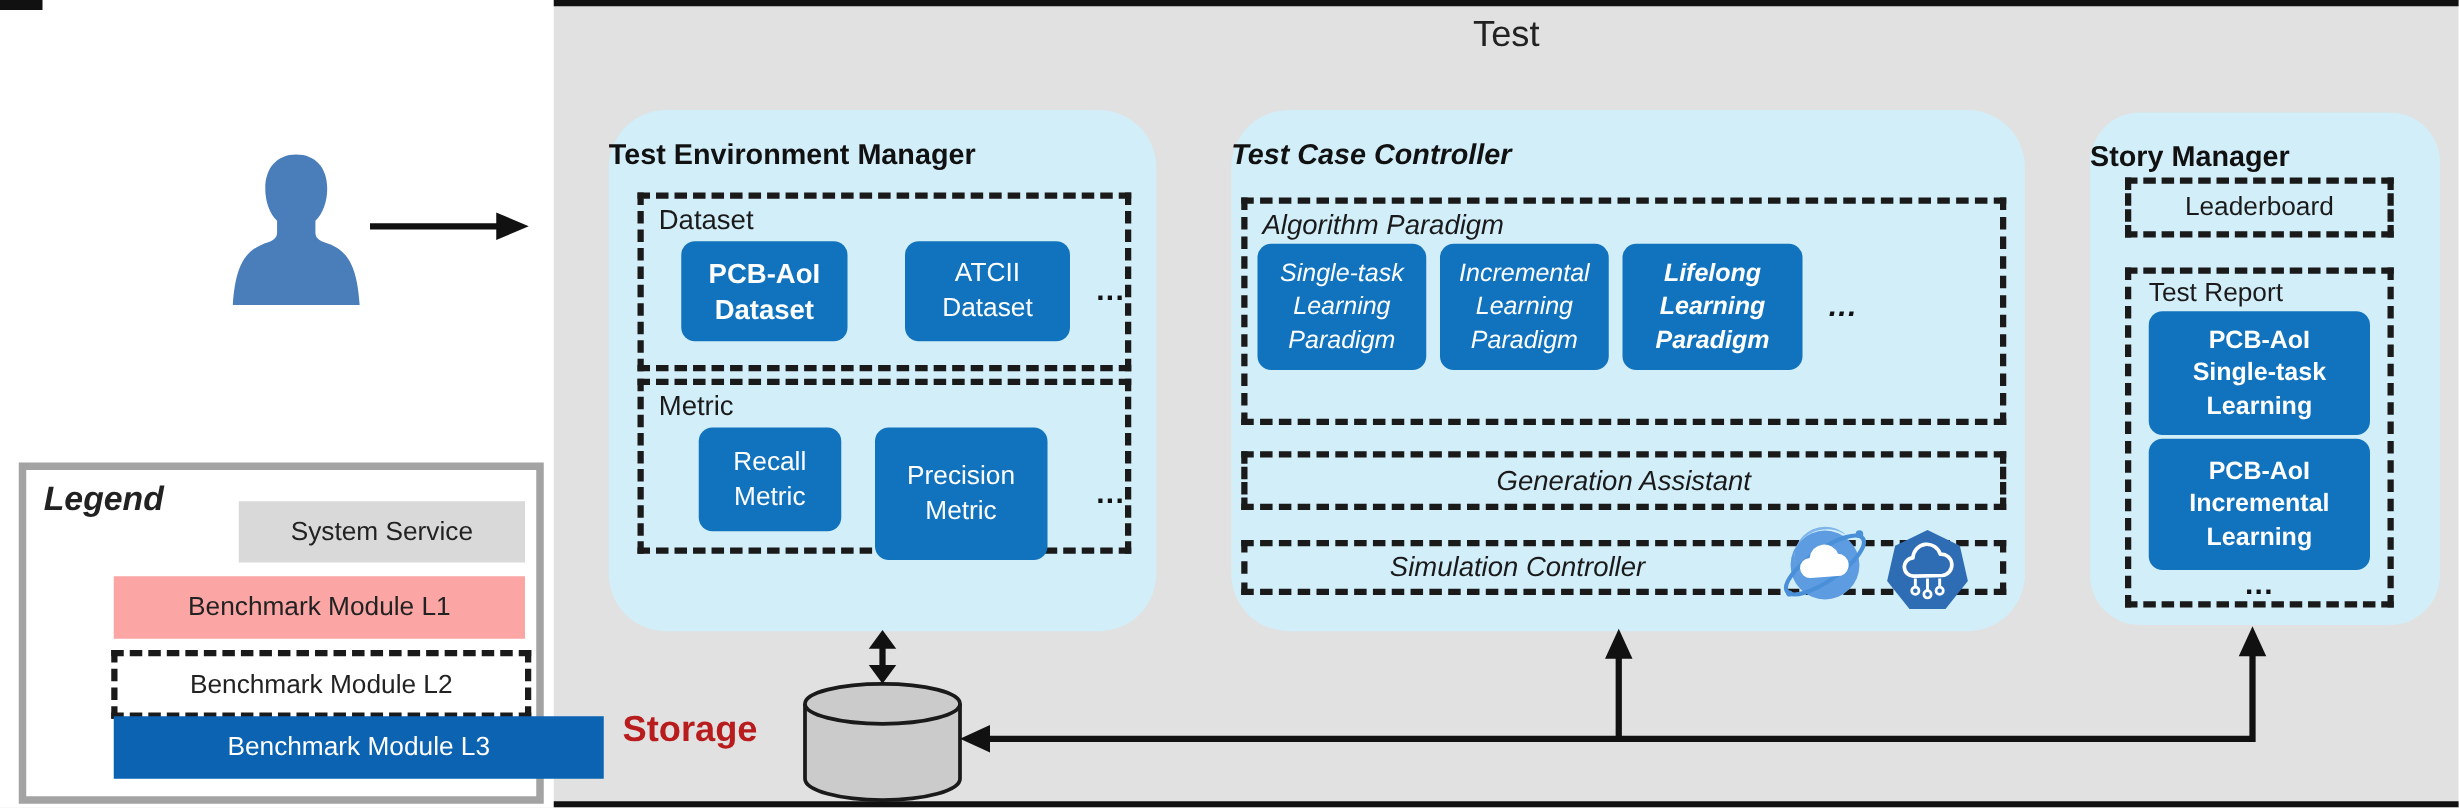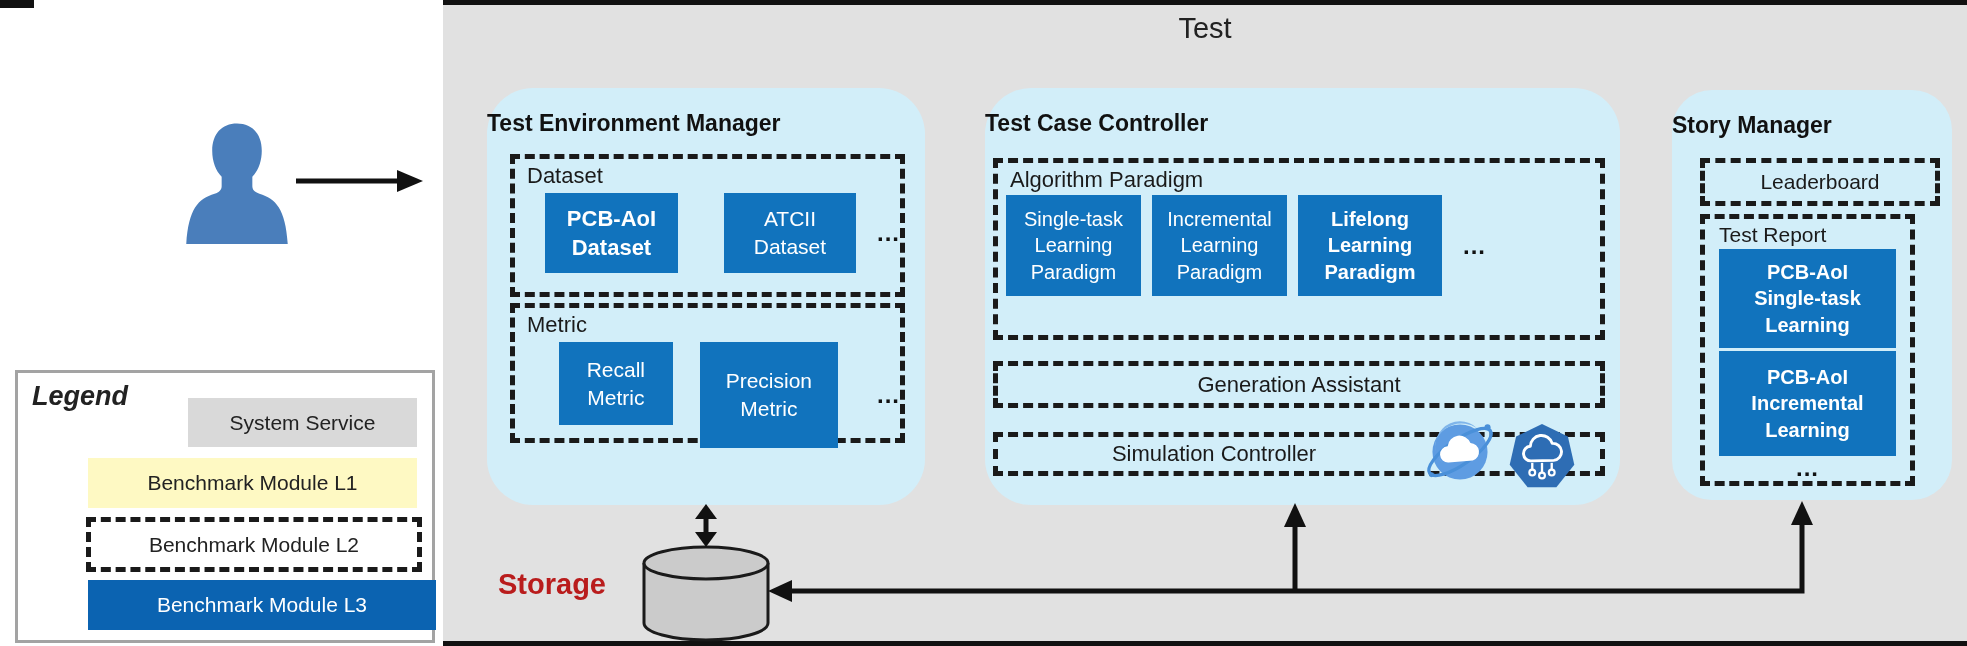--- a/index.html
+++ b/index.html
@@ -60,7 +60,7 @@
   .tem-row .ellipsis { margin-left: 12px; }
 
   
-  .tcc { left: 985px; top: 88px; width: 635px; height: 417px; }
+  .tcc { left: 985px; top: 88px; width: 635px; height: 417px; font-style: italic; }
   .tcc .container-title { top: 22px; }
   .tcc-ap { left: 8px; top: 70px; width: 612px; height: 182px; }
   .tcc-ap-row { display: flex; gap: 11px; margin: 2px 0 0 8px; }

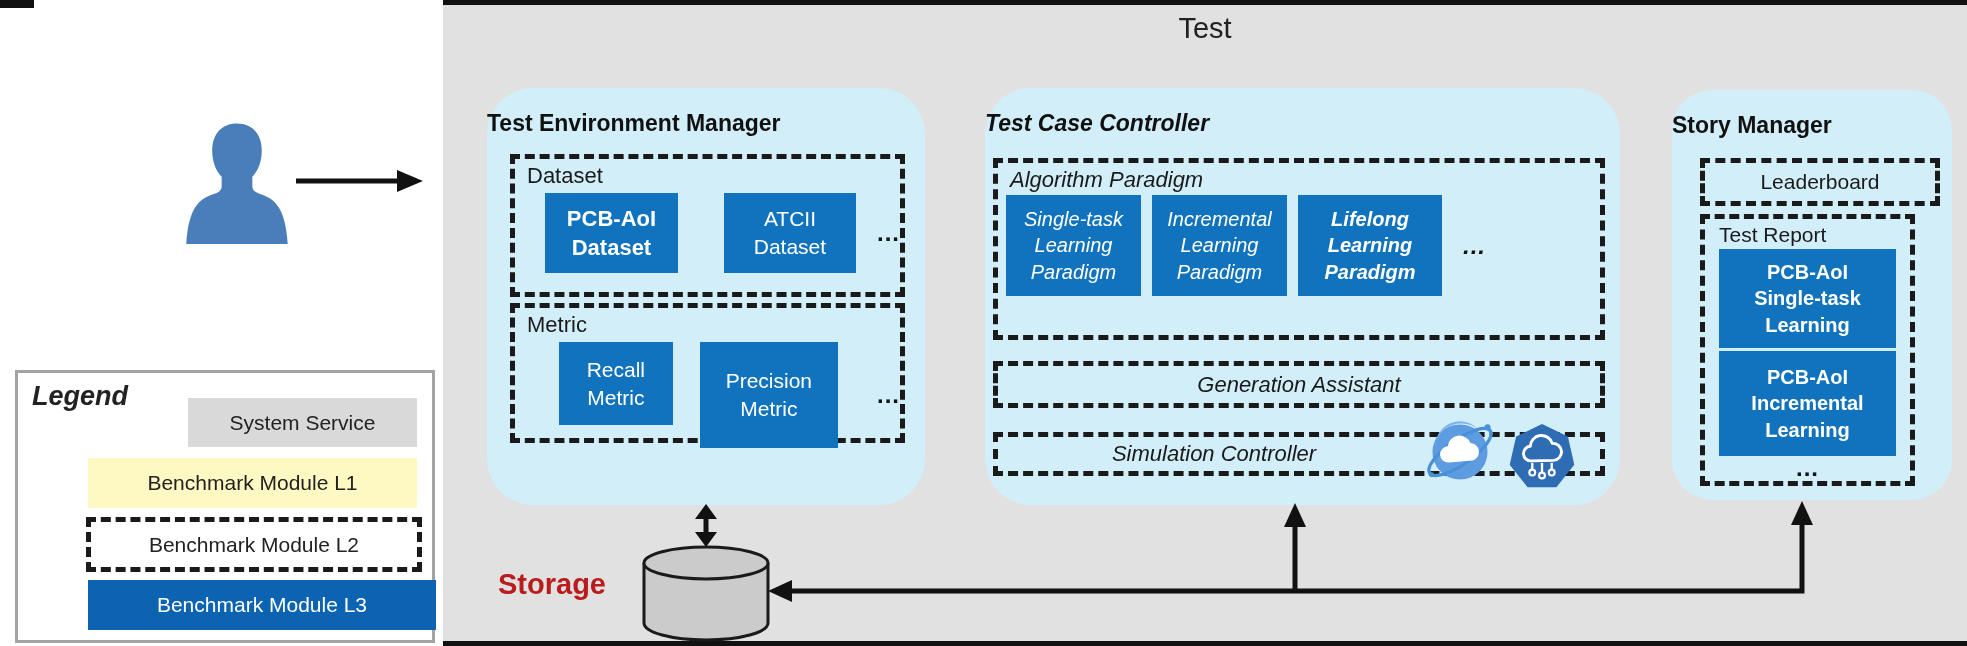--- a/index.html
+++ b/index.html
@@ -78,7 +78,7 @@
   
   .sm { left: 1672px; top: 90px; width: 280px; height: 410px; border-radius: 40px; }
   .sm .container-title { top: 22px; }
-  .sm-leaderboard { left: 28px; top: 68px; width: 240px; height: 48px;
+  .sm-leaderboard { left: 28px; top: 52px; width: 215px; height: 48px;
     display: flex; align-items: center; justify-content: center; font-size: 21px; }
   .sm-report { left: 28px; top: 124px; width: 215px; height: 272px; }
   .sm-report .sub-label { padding-left: 14px; font-size: 21px; }

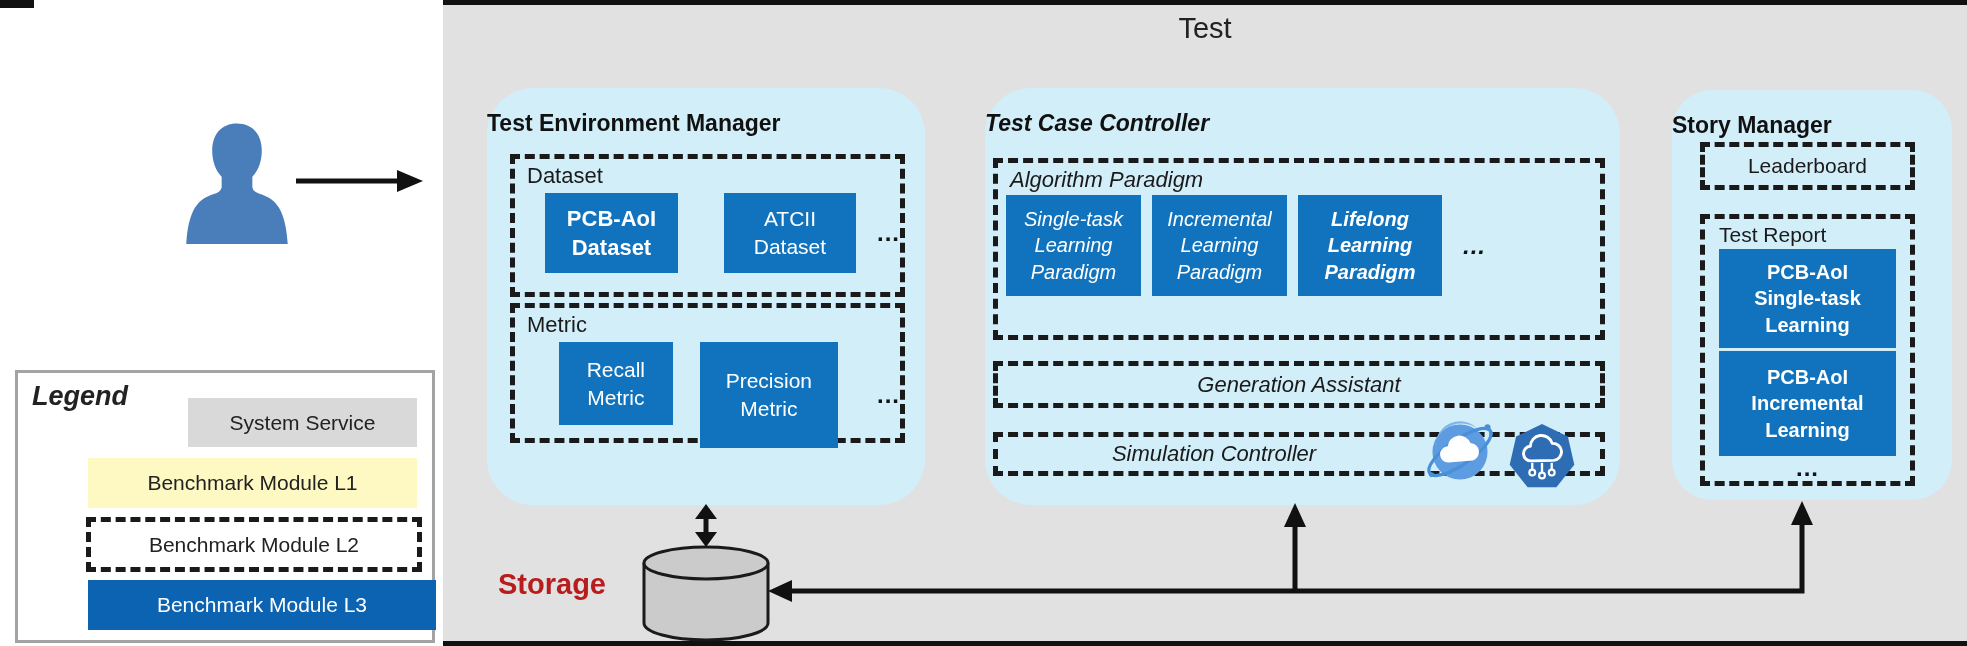--- a/index.html
+++ b/index.html
@@ -41,7 +41,7 @@
   .sub-label { font-size: 22px; color: #1a1a1a; padding: 4px 0 0 12px; }
 
   .blue-box { background: #1173bd; color: #fff; display: flex; align-items: center;
-    justify-content: center; text-align: center; line-height: 1.32; }
+    justify-content: center; text-align: center; line-height: 1.32; border-radius: 11px; }
   .bold { font-weight: bold; }
   .ellipsis { font-size: 24px; font-weight: bold; color: #111; letter-spacing: 1px;
     align-self: center; }

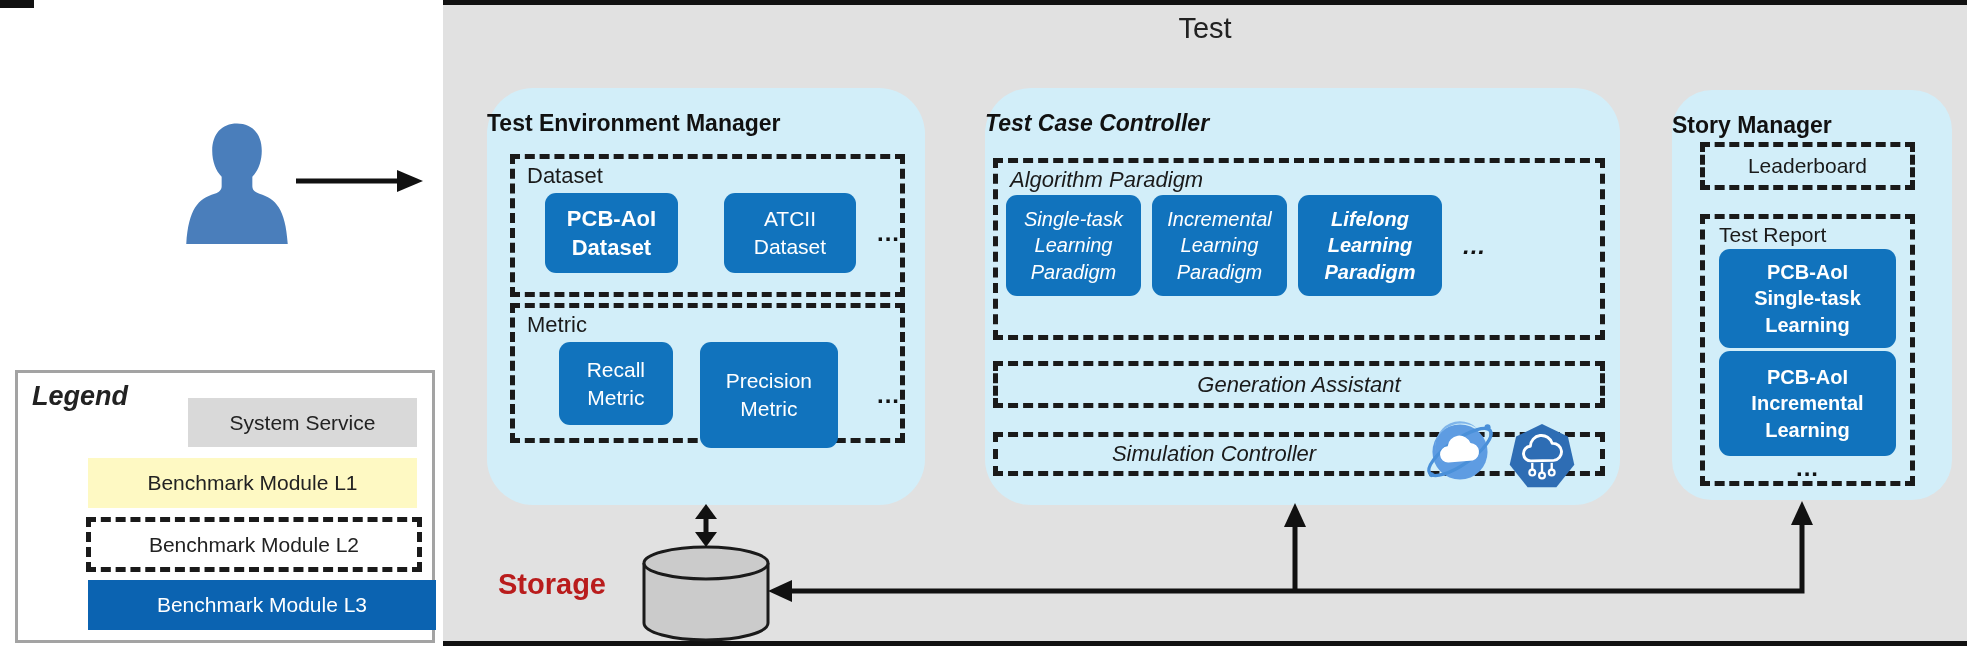--- a/index.html
+++ b/index.html
@@ -23,7 +23,7 @@
 
   
   .legend-box { left: 15px; top: 370px; width: 420px; height: 273px;
-    background: #fff; border: 3px solid #a3a3a3; }
+    background: #fff; border: 6px solid #a3a3a3; }
   .legend-title { left: 14px; top: 8px; font-size: 27px; font-weight: bold; font-style: italic; color: #222; }
   .legend-item { display: flex; align-items: center; justify-content: center;
     font-size: 21px; color: #222; }

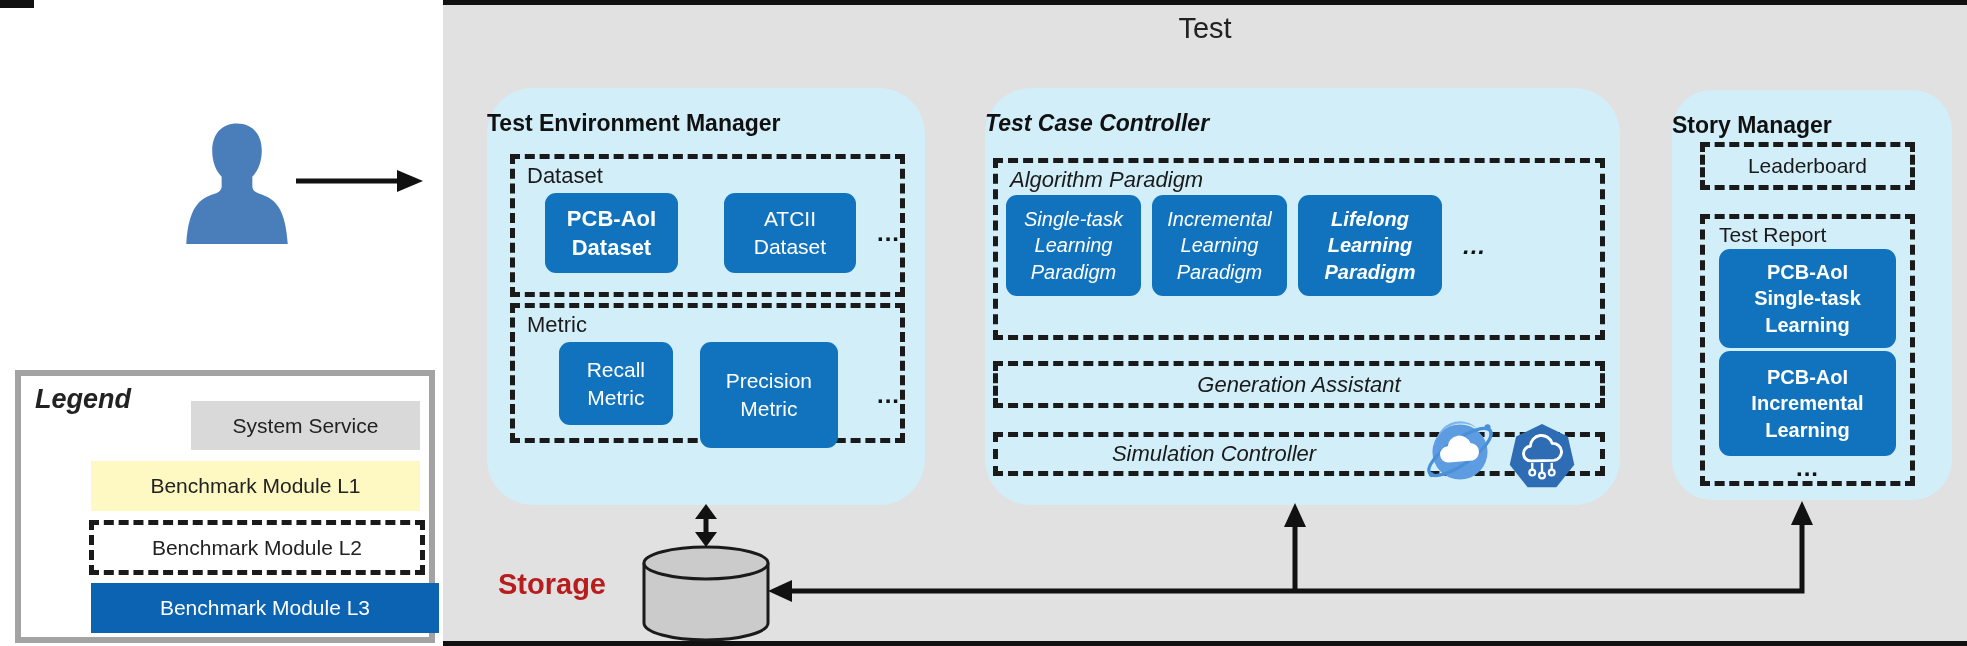--- a/index.html
+++ b/index.html
@@ -28,7 +28,7 @@
   .legend-item { display: flex; align-items: center; justify-content: center;
     font-size: 21px; color: #222; }
   .li-system  { left: 170px; top: 25px;  width: 229px; height: 49px; background: #d9d9d9; }
-  .li-l1      { left: 70px;  top: 85px;  width: 329px; height: 50px; background: #fef9c3; }
+  .li-l1      { left: 70px;  top: 85px;  width: 329px; height: 50px; background: #fca5a5; }
   .li-l2      { left: 68px;  top: 144px; width: 336px; height: 55px; background: #fff; border: 5px dashed #1a1a1a; text-align: right; }
   .li-l3      { left: 70px;  top: 207px; width: 348px; height: 50px; background: #0b63b1; color: #fff; }
 

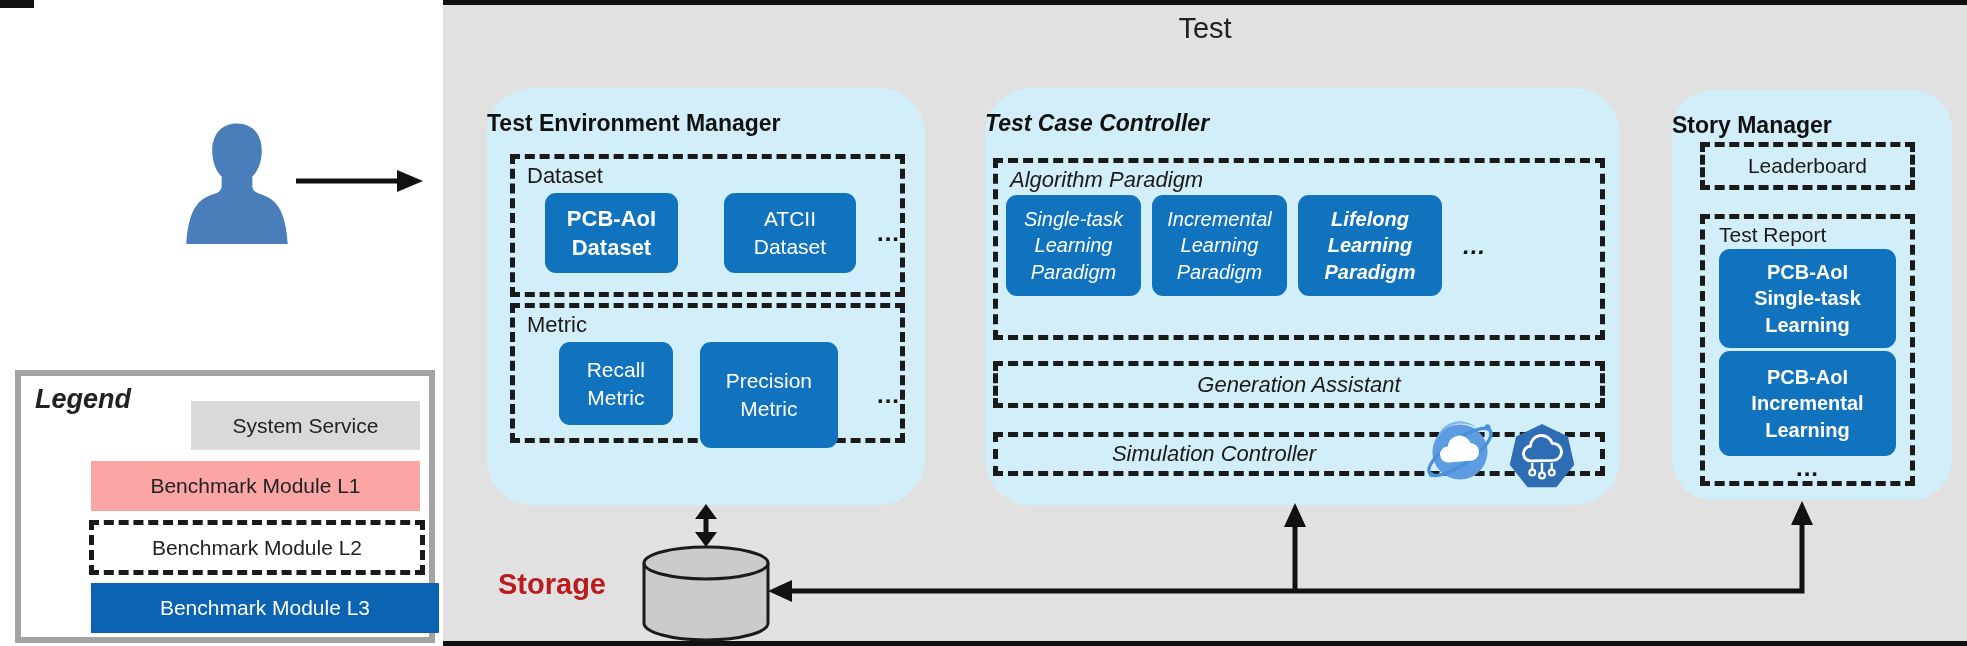--- a/index.html
+++ b/index.html
@@ -30,7 +30,7 @@
   .li-system  { left: 170px; top: 25px;  width: 229px; height: 49px; background: #d9d9d9; }
   .li-l1      { left: 70px;  top: 85px;  width: 329px; height: 50px; background: #fca5a5; }
   .li-l2      { left: 68px;  top: 144px; width: 336px; height: 55px; background: #fff; border: 5px dashed #1a1a1a; text-align: right; }
-  .li-l3      { left: 70px;  top: 207px; width: 348px; height: 50px; background: #0b63b1; color: #fff; }
+  .li-l3      { left: 70px;  top: 197px; width: 392px; height: 50px; background: #0b63b1; color: #fff; }
 
   
   .lb-container { background: #d2eef9; border-radius: 46px; }

